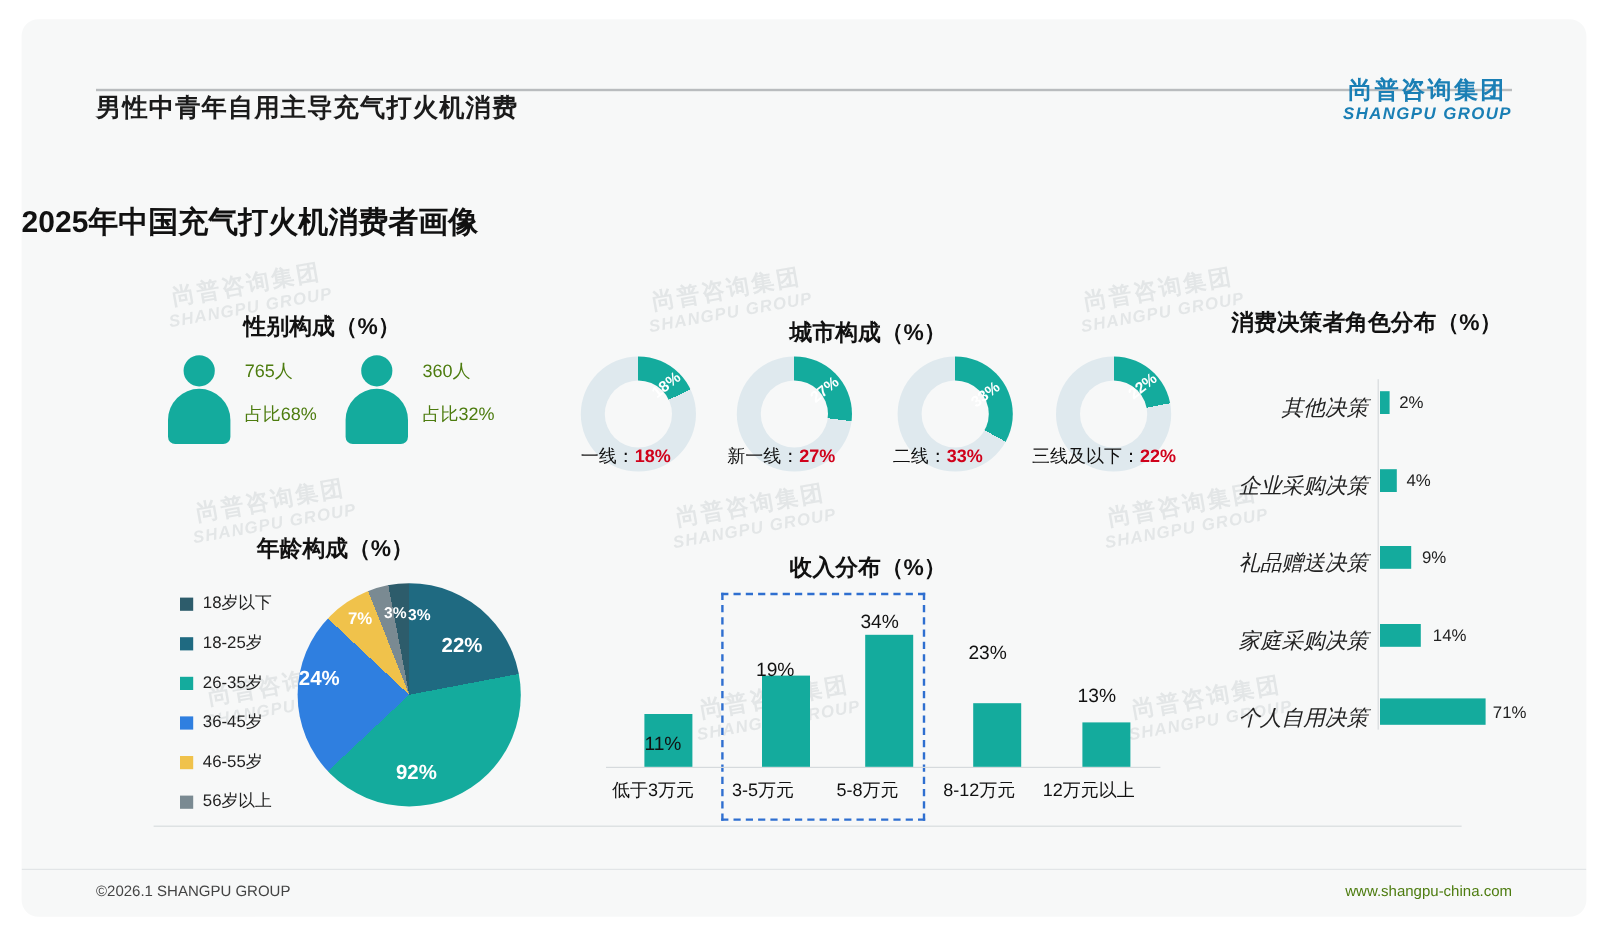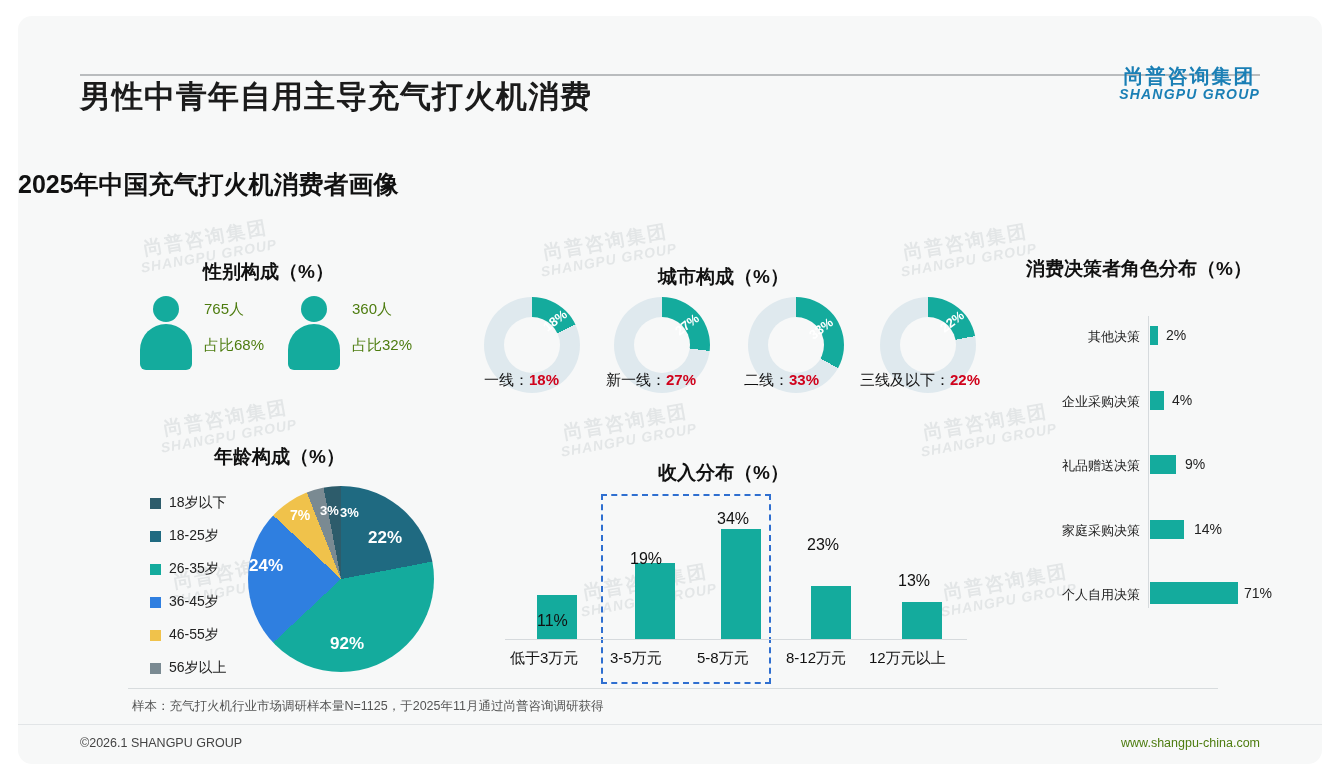--- a/index.html
+++ b/index.html
@@ -28,7 +28,7 @@
   }
   #page-title {
     position: absolute; left: 62px; top: 60px;
-    font-size: 31px; font-weight: bold; color: #1b1b1b;
+    font-size: 21px; font-weight: bold; color: #1b1b1b;
     letter-spacing: 1px;
   }
   #logo {

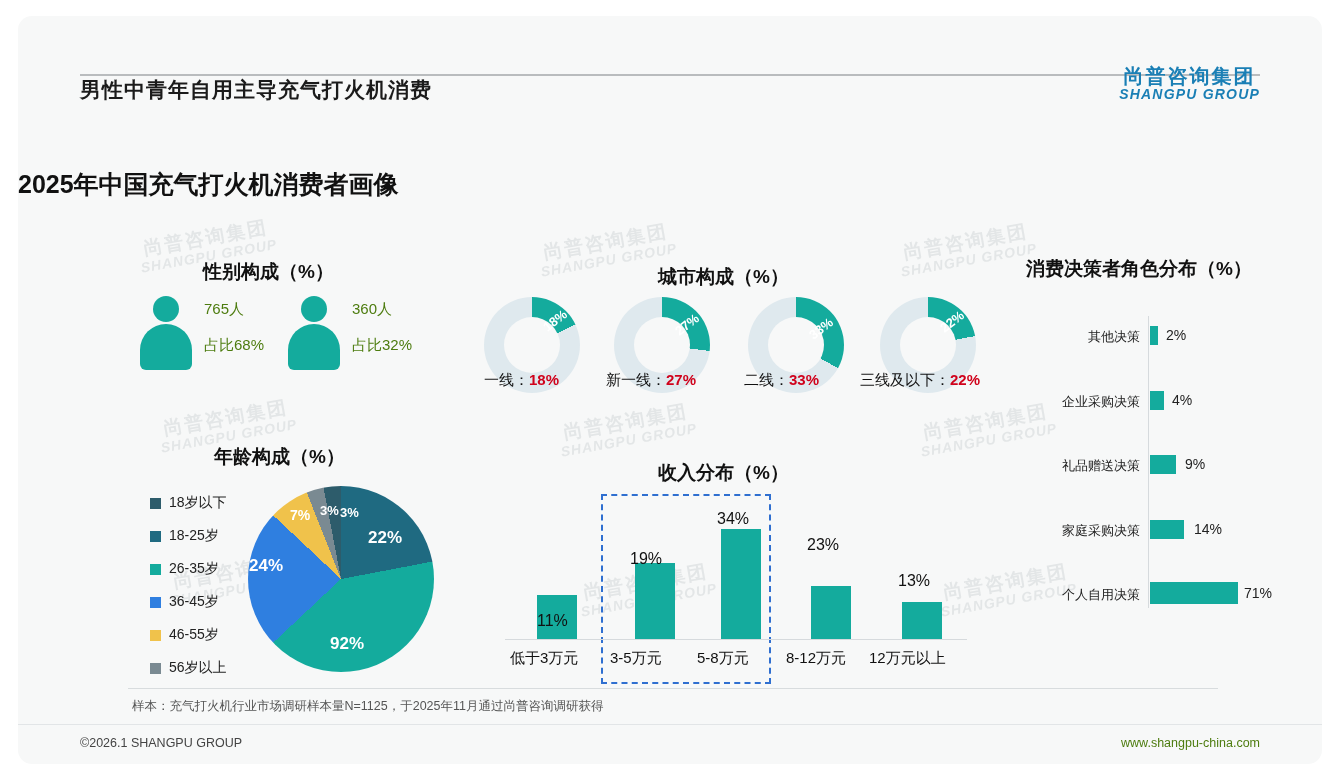--- a/index.html
+++ b/index.html
@@ -125,7 +125,7 @@
     background: #d6dadd;
   }
   .dbar { position: absolute; left: 1132px; height: 19px; background: #14ab9d; }
-  .dlab { position: absolute; font-size: 13px; color: #222; text-align: right; white-space: nowrap; }
+  .dlab { position: absolute; font-size: 18px; color: #222; text-align: right; white-space: nowrap; font-style: italic; }
   .dval { position: absolute; font-size: 14px; color: #222; white-space: nowrap; }
   
   #note-line {

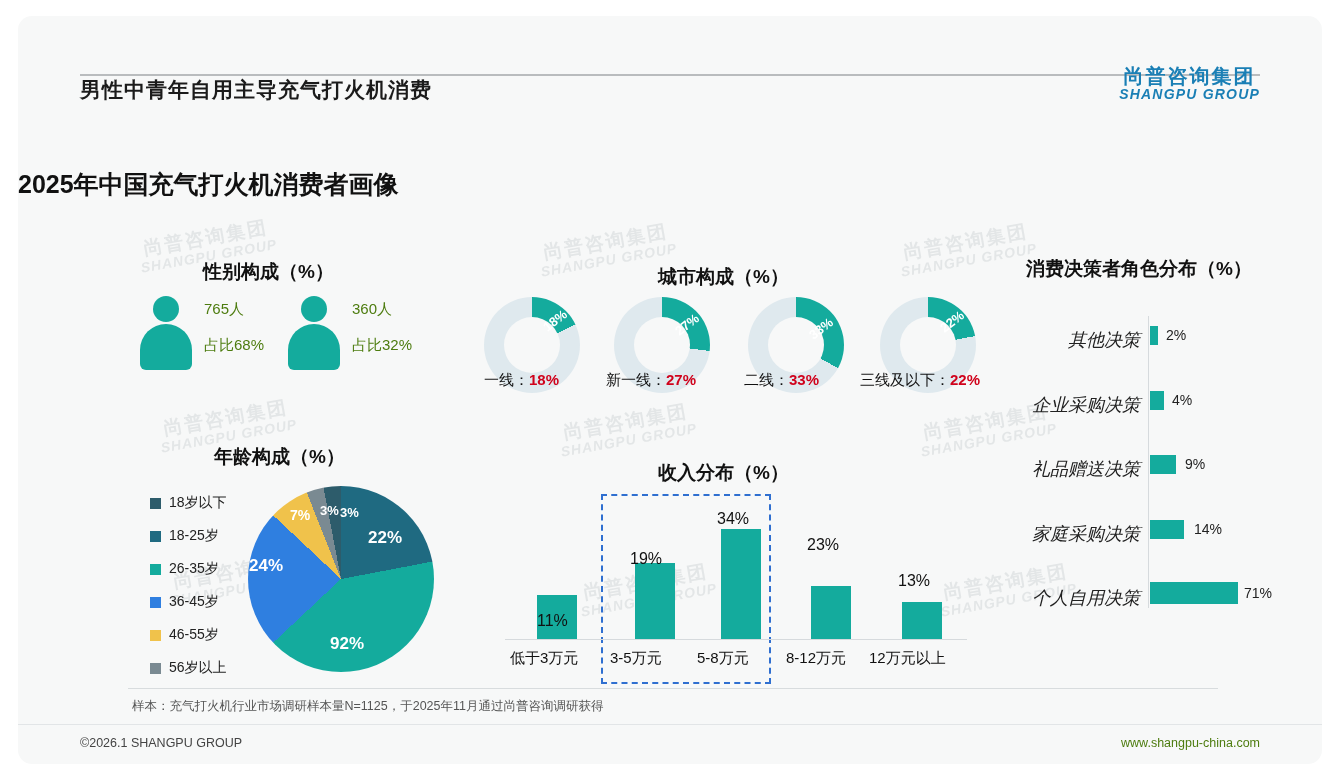--- a/index.html
+++ b/index.html
@@ -328,7 +328,6 @@
   <div class="dval" style="left:1226px; top:569px;">71%</div>
 
   <div id="note-line"></div>
-  <div id="note">样本：充气打火机行业市场调研样本量N=1125，于2025年11月通过尚普咨询调研获得</div>
   <div id="footer-rule"></div>
   <div id="copyright">©2026.1 SHANGPU GROUP</div>
   <div id="website">www.shangpu-china.com</div>

